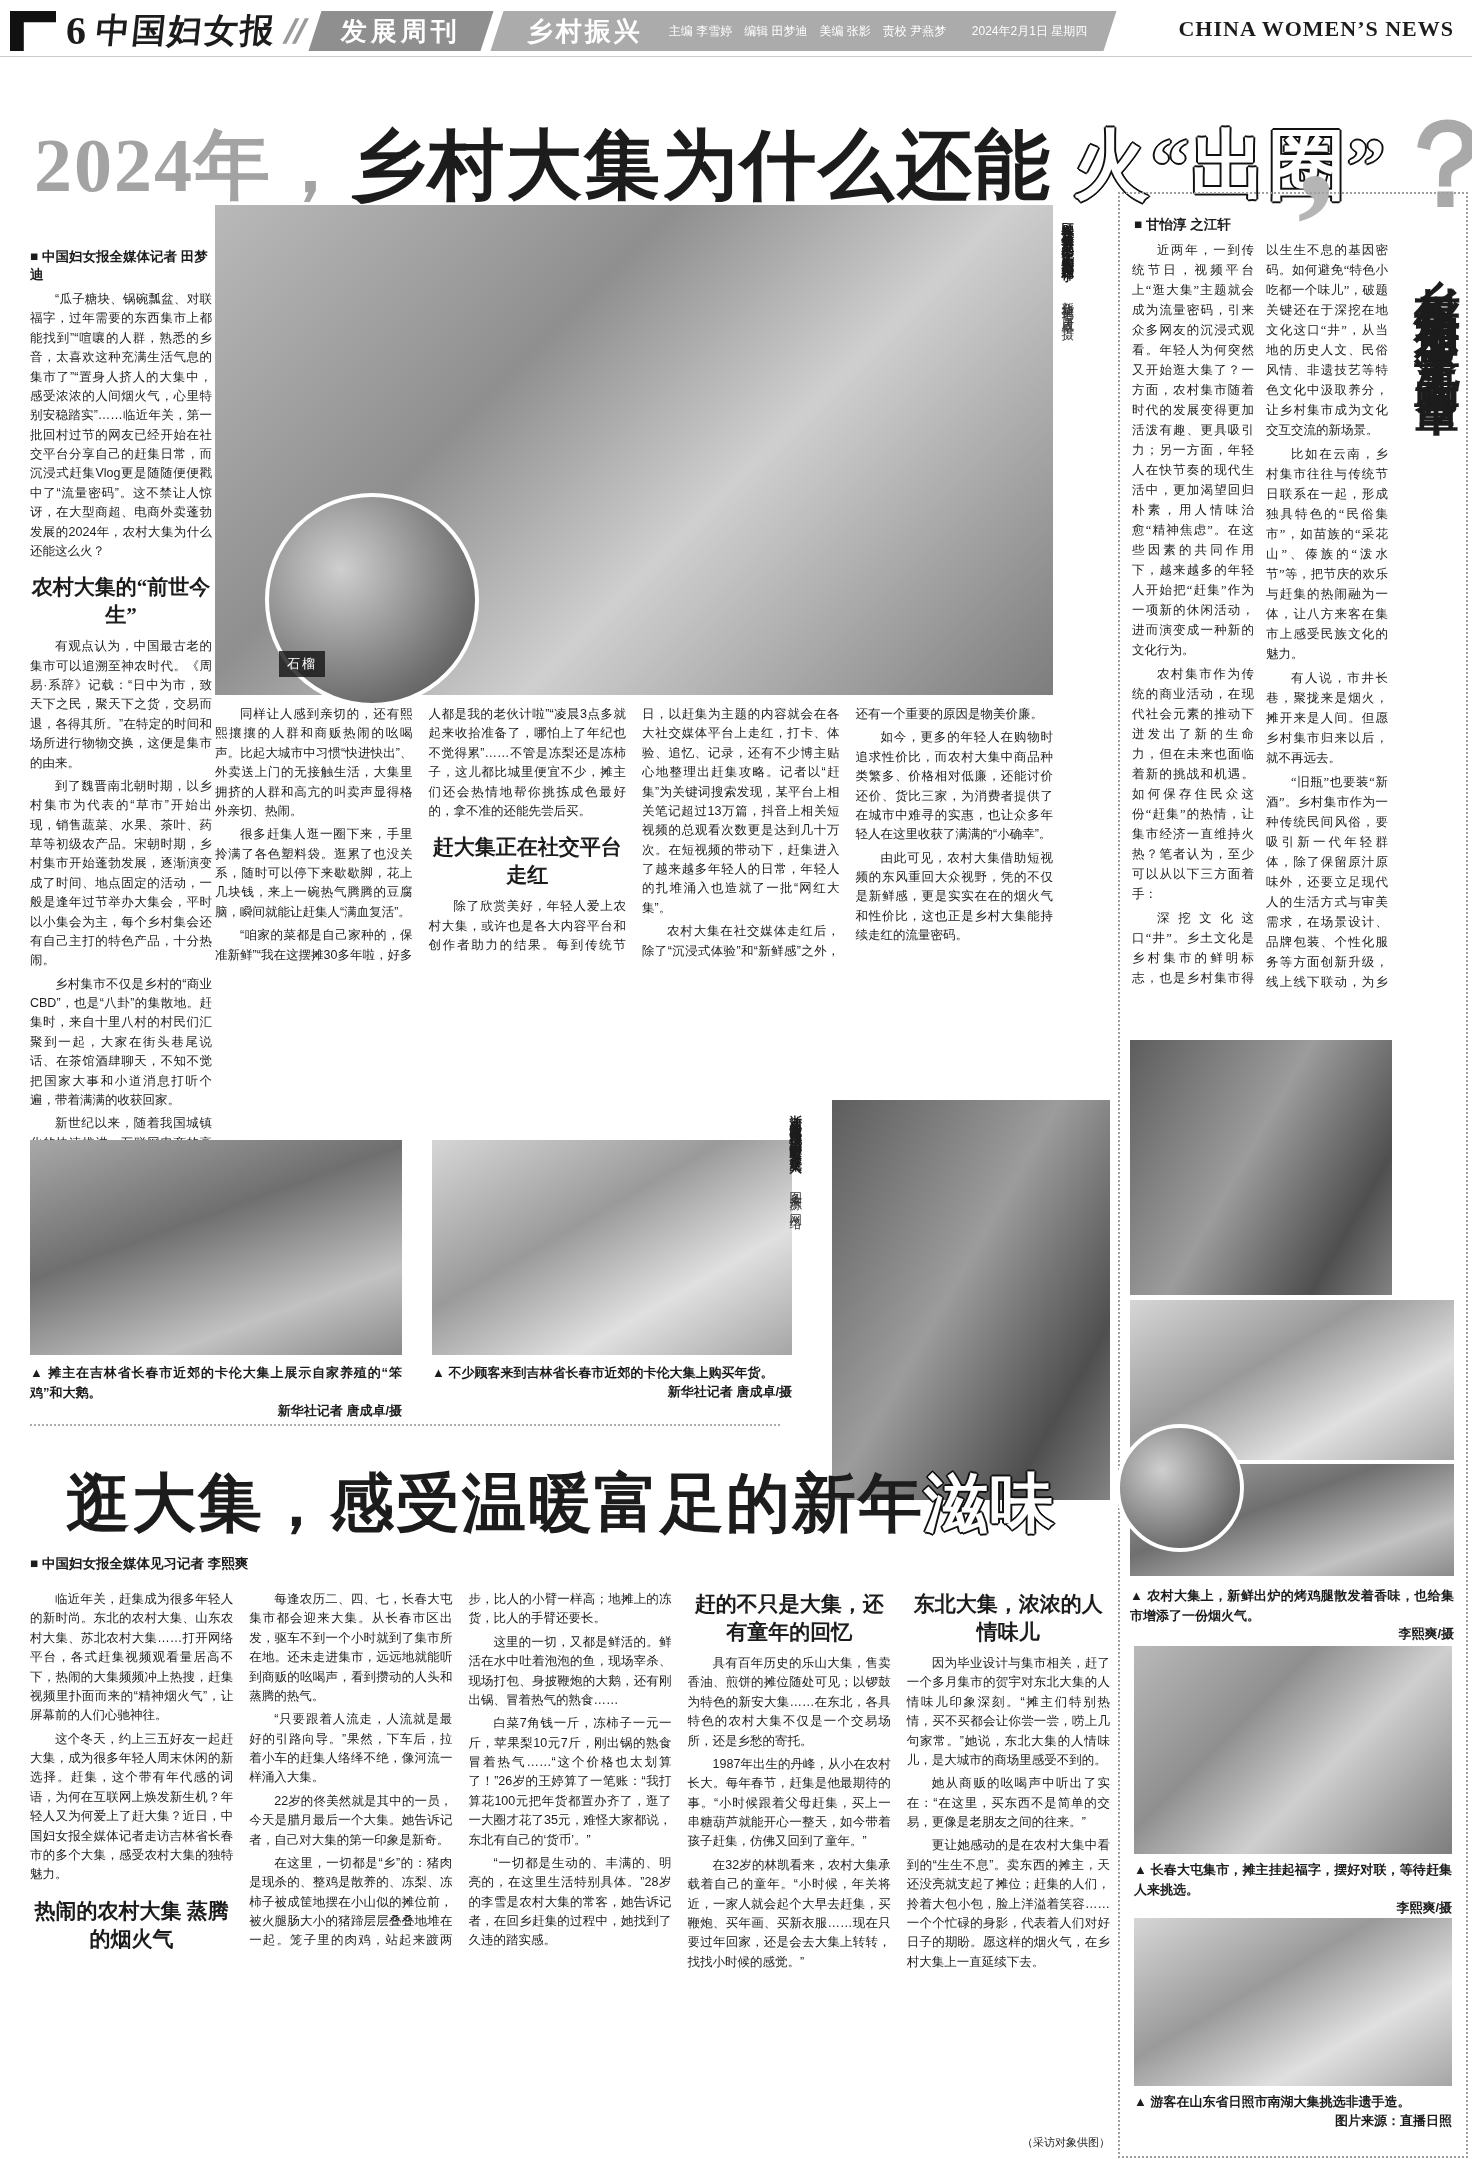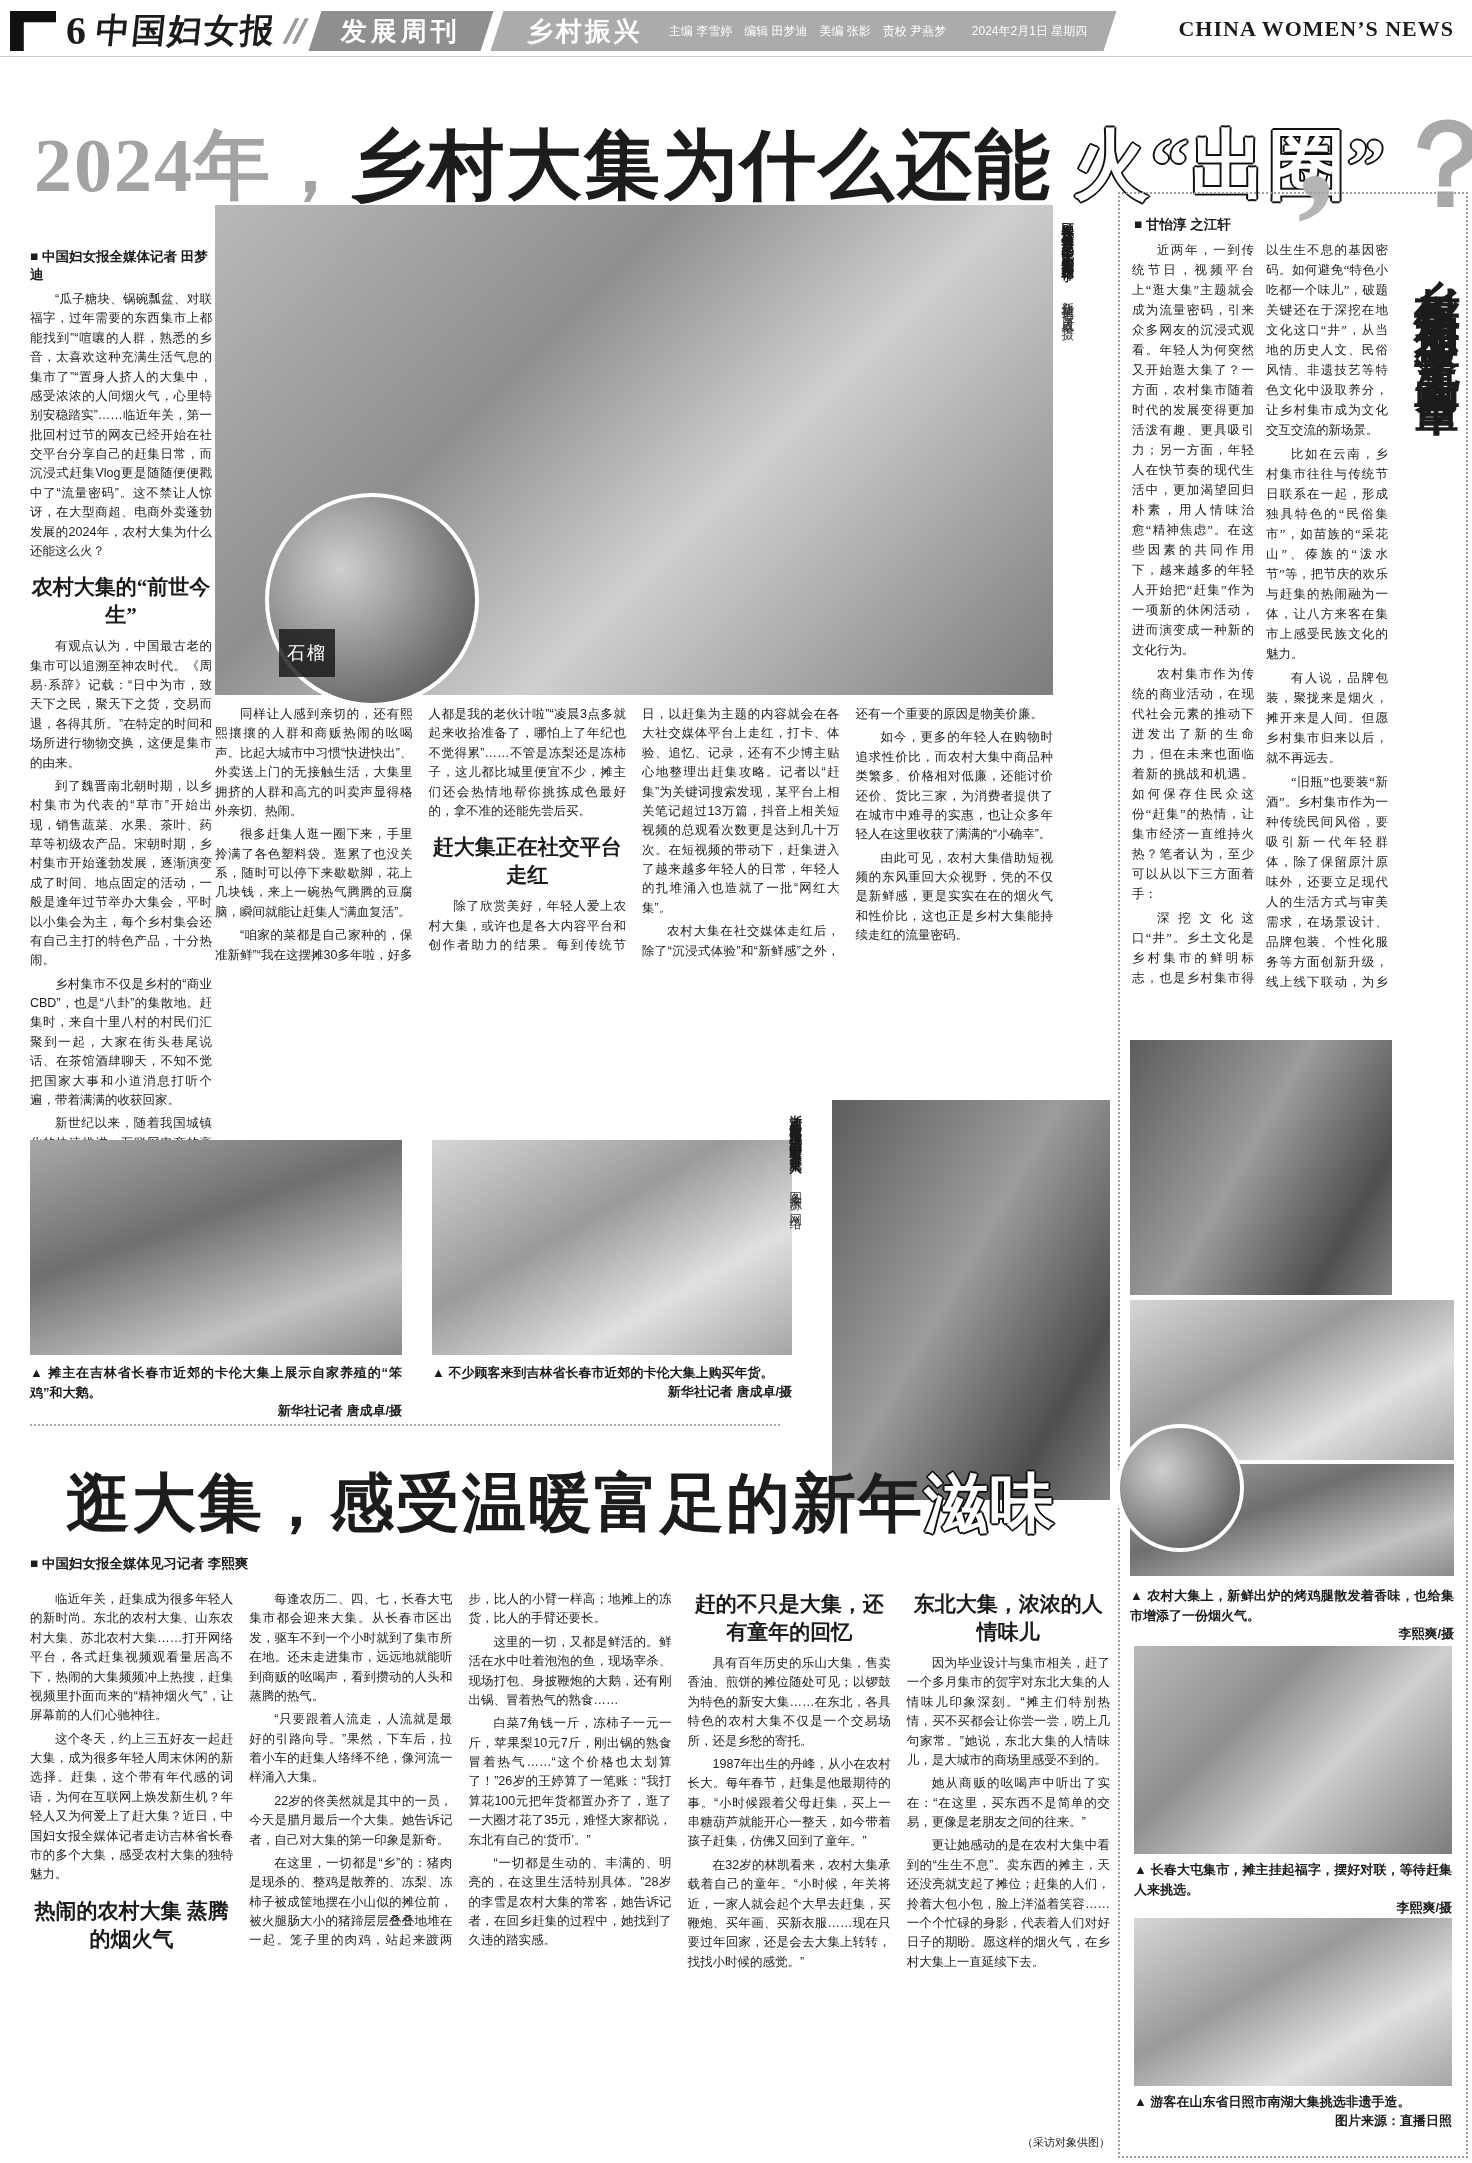--- a/index.html
+++ b/index.html
@@ -37,7 +37,7 @@
   .ph3{background:linear-gradient(120deg,#5d5d5d 0%,#9c9c9c 45%,#4f4f4f 80%,#838383 100%);}
   .ph4{background:linear-gradient(150deg,#d6d6d6 0%,#9a9a9a 40%,#e0e0e0 70%,#a5a5a5 100%);}
   .circle-inset{border-radius:50%;border:4px solid #fff;background:radial-gradient(circle at 35% 35%,#cfcfcf,#6e6e6e 70%,#4c4c4c);}
-  .ph-label{position:absolute;left:10px;bottom:26px;background:rgba(20,20,20,.8);color:#fff;font-size:18px;padding:12px 8px;letter-spacing:2px;}
+  .ph-label{position:absolute;left:10px;bottom:26px;background:rgba(20,20,20,.8);color:#fff;font-size:13px;padding:4px 8px;letter-spacing:2px;}
   .vcap{writing-mode:vertical-rl;font-size:12.5px;font-weight:bold;line-height:1.5;letter-spacing:2px;}
   .vcredit{font-weight:normal;color:#333;}
   .caption{font-size:13px;font-weight:bold;line-height:1.5;text-align:justify;}

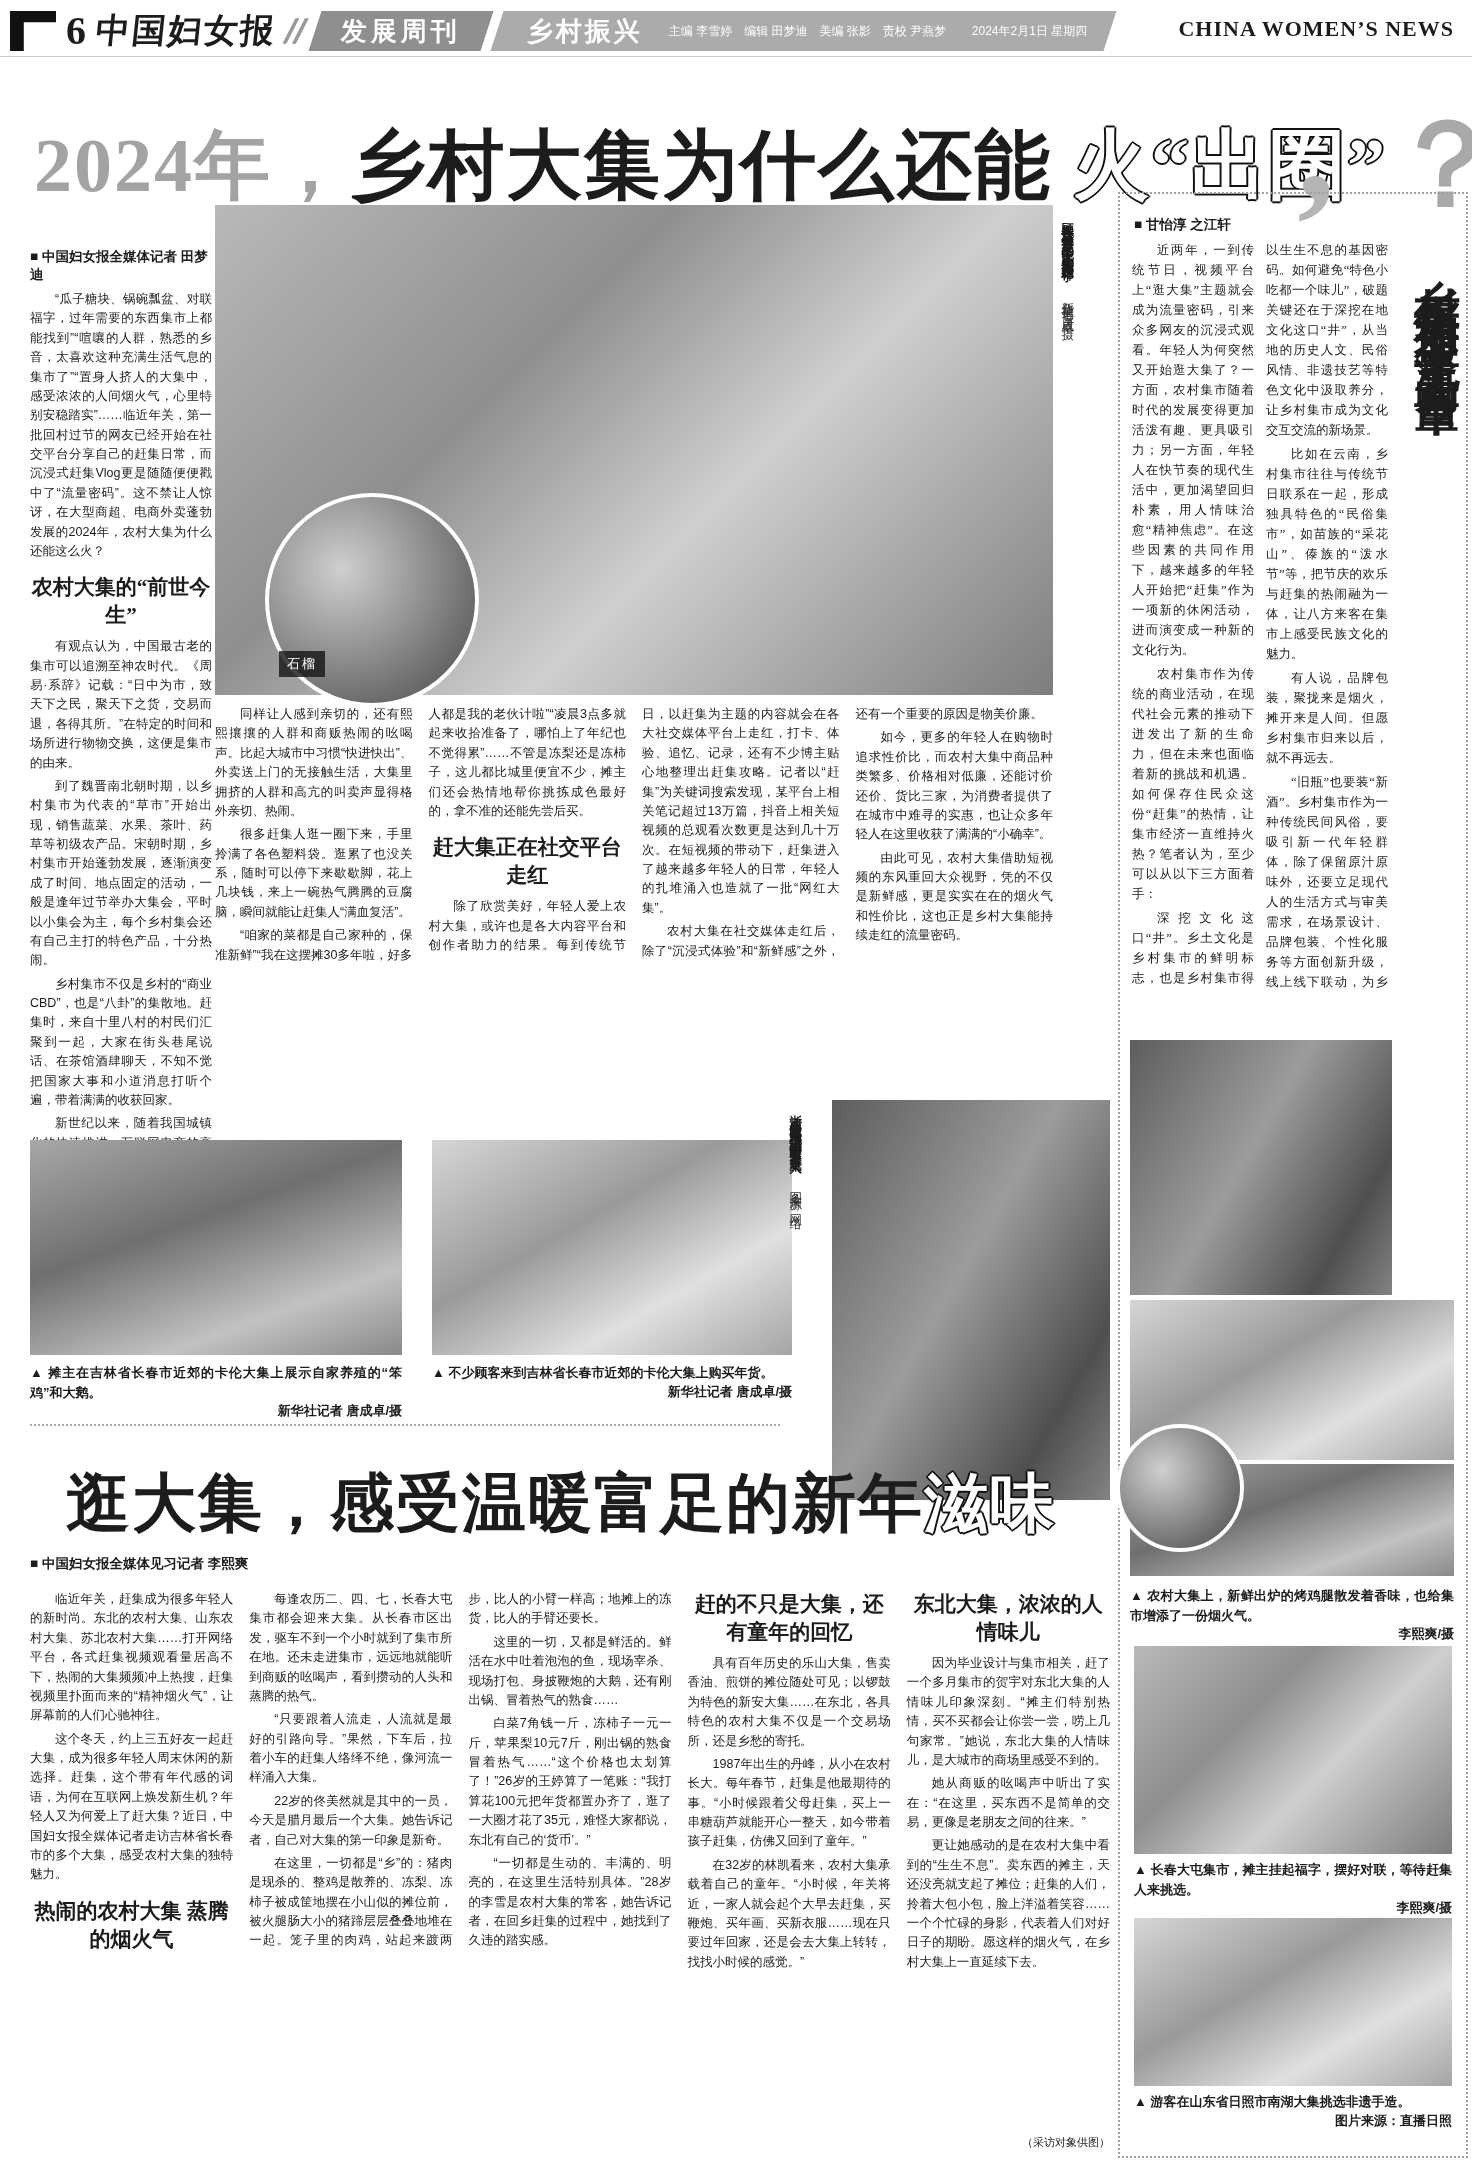--- a/index.html
+++ b/index.html
@@ -161,7 +161,7 @@
       <p class="essay-para">农村集市作为传统的商业活动，在现代社会元素的推动下迸发出了新的生命力，但在未来也面临着新的挑战和机遇。如何保存住民众这份“赶集”的热情，让集市经济一直维持火热？笔者认为，至少可以从以下三方面着手：</p>
       <p class="essay-para">深挖文化这口“井”。乡土文化是乡村集市的鲜明标志，也是乡村集市得以生生不息的基因密码。如何避免“特色小吃都一个味儿”，破题关键还在于深挖在地文化这口“井”，从当地的历史人文、民俗风情、非遗技艺等特色文化中汲取养分，让乡村集市成为文化交互交流的新场景。</p>
       <p class="essay-para">比如在云南，乡村集市往往与传统节日联系在一起，形成独具特色的“民俗集市”，如苗族的“采花山”、傣族的“泼水节”等，把节庆的欢乐与赶集的热闹融为一体，让八方来客在集市上感受民族文化的魅力。</p>
-      <p class="essay-para">有人说，品牌包装，聚拢来是烟火，摊开来是人间。但愿乡村集市归来以后，就不再远去。</p>
+      <p class="essay-para">有人说，市井长巷，聚拢来是烟火，摊开来是人间。但愿乡村集市归来以后，就不再远去。</p>
       <p class="essay-para">“旧瓶”也要装“新酒”。乡村集市作为一种传统民间风俗，要吸引新一代年轻群体，除了保留原汁原味外，还要立足现代人的生活方式与审美需求，在场景设计、品牌包装、个性化服务等方面创新升级，线上线下联动，为乡村集市的“土潮风”引流。</p>
 
     </div>

